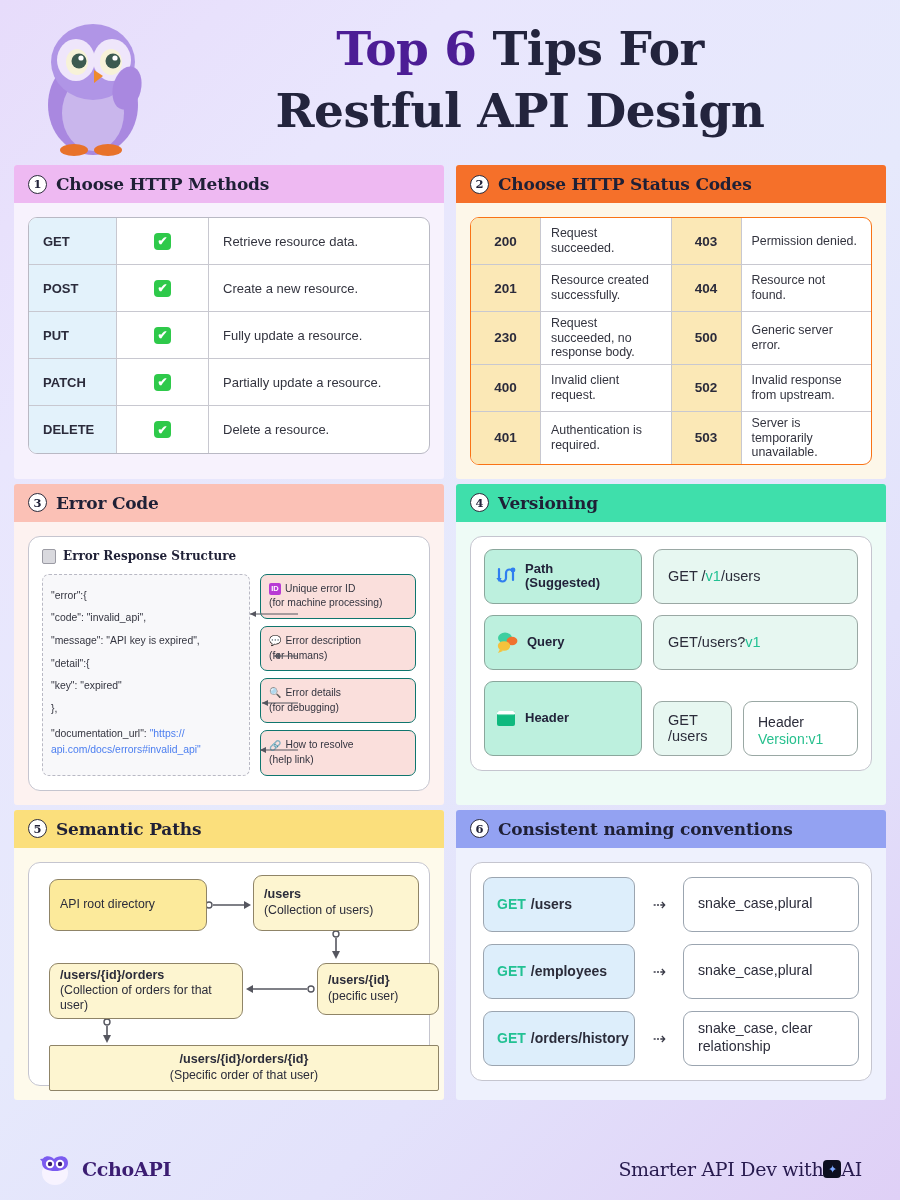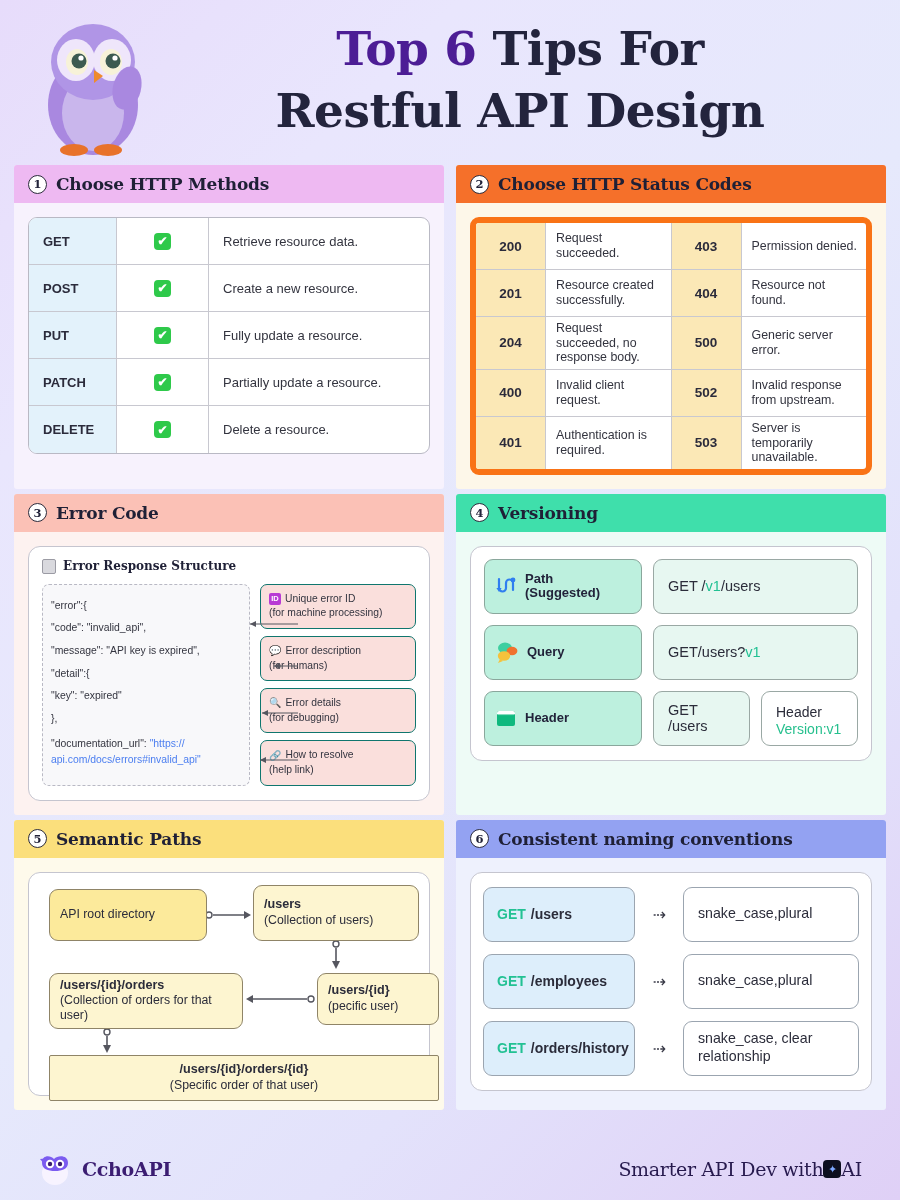--- a/index.html
+++ b/index.html
@@ -77,7 +77,7 @@
     font-size:13px; color:#33343f; }
 
   
-  .stbl{ background:#fff; border:6px solid #f97316; border-radius:9px; overflow:hidden; }
+  .stbl{ background:#fff; border:1px solid #f97316; border-radius:9px; overflow:hidden; }
   .srow{ display:flex; border-bottom:1px solid #c8c8d0; min-height:47px; }
   .srow:last-child{ border-bottom:none; }
   .scode{

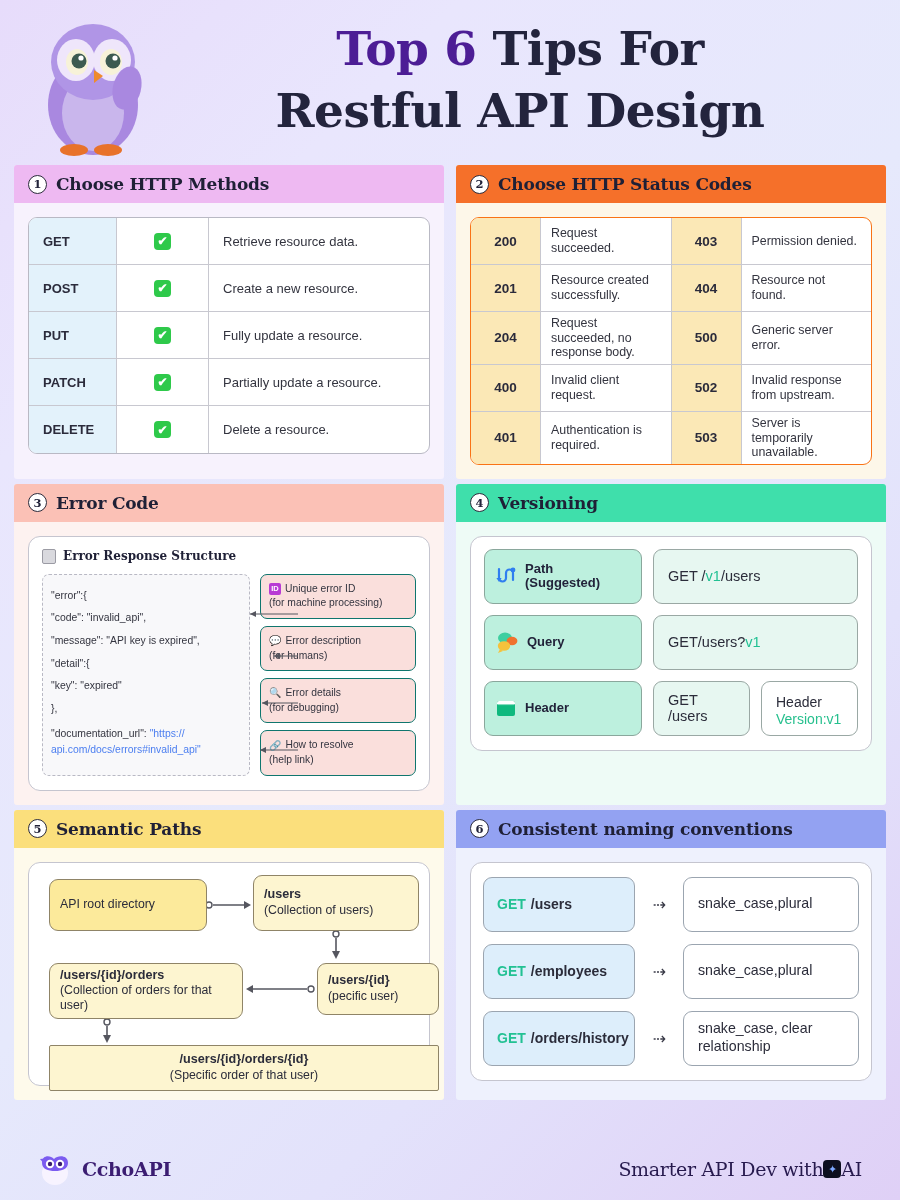--- a/index.html
+++ b/index.html
@@ -290,7 +290,7 @@
             <div class="stxt">Resource not found.</div>
           </div>
           <div class="srow">
-            <div class="scode">204</div>
+            <div class="scode">230</div>
             <div class="stxt">Request succeeded, no response body.</div>
             <div class="scode">500</div>
             <div class="stxt">Generic server error.</div>

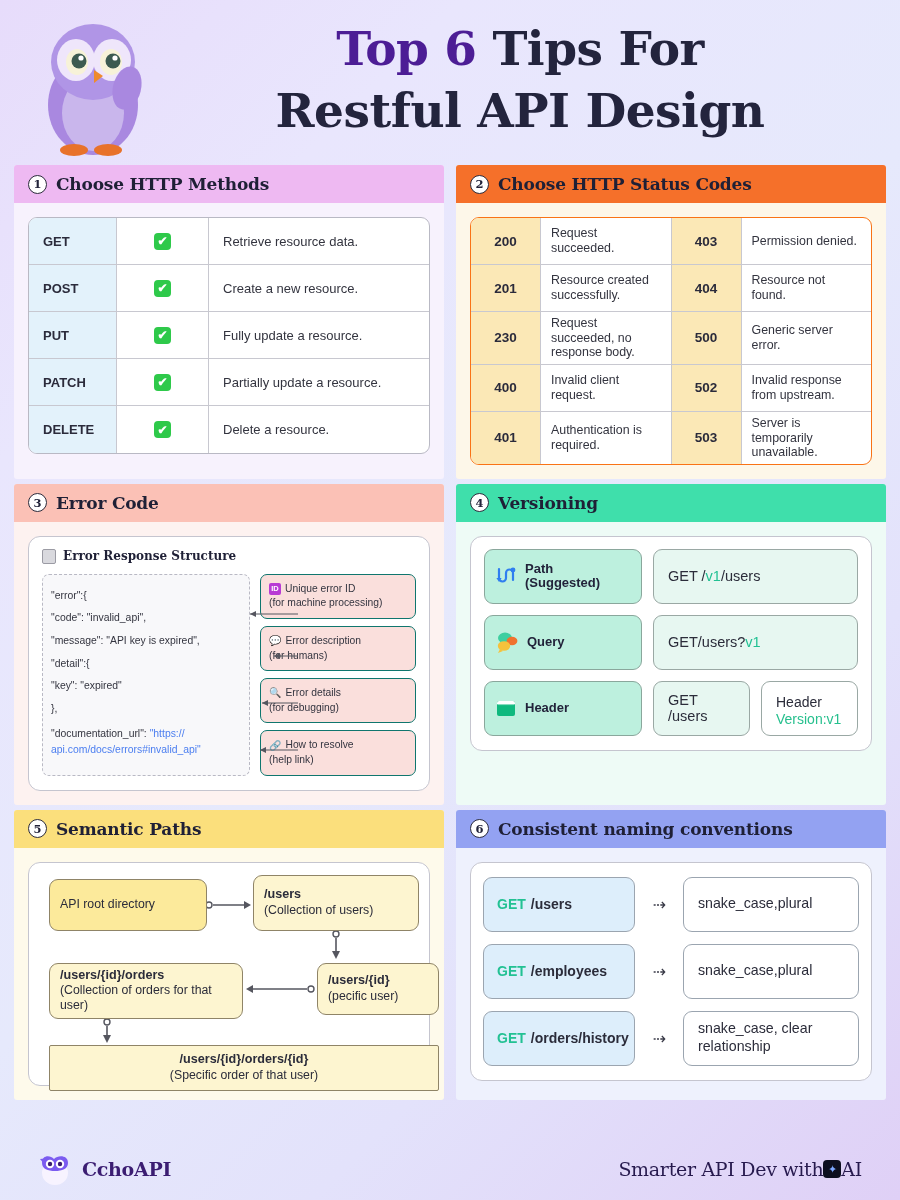--- a/index.html
+++ b/index.html
@@ -135,7 +135,7 @@
   }
   .v-green{ color:#22c193; }
   .v-mint{ color:#27c08e; }
-  .vrow3 .vval{ flex:none; width:97px; justify-content:flex-start; }
+  .vrow3 .vval{ flex:none; width:79px; justify-content:flex-start;margin-top:20px; }
   .vrow3 .vval2{ flex:1; background:#fff; line-height:1.2; display:block; padding-top:12px; font-size:14px;}
 
   

